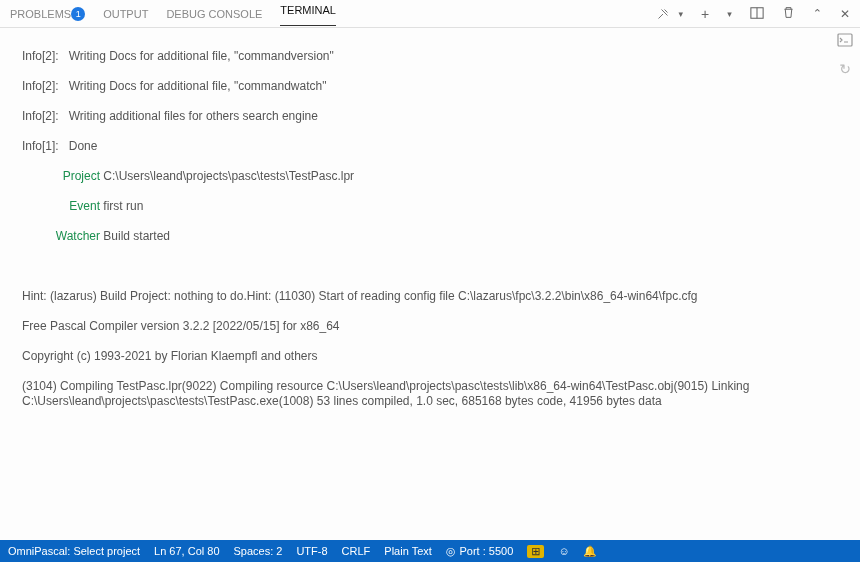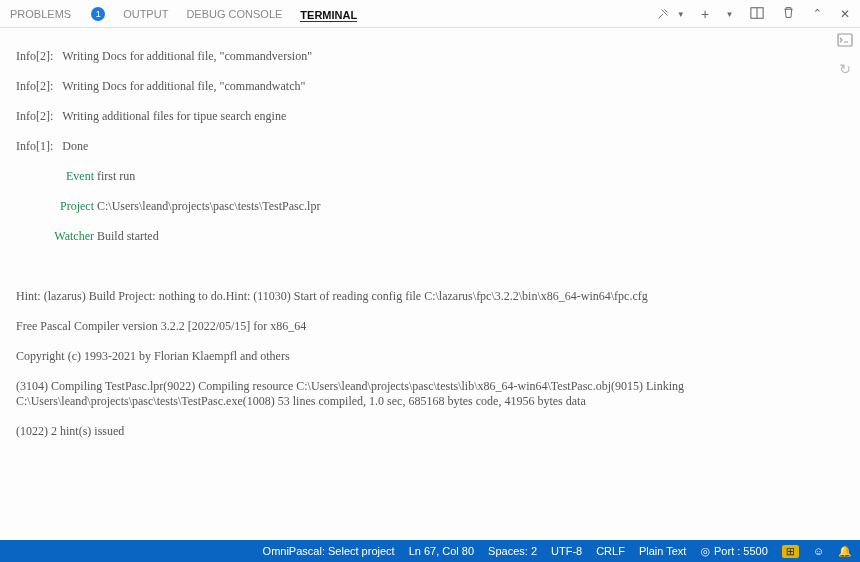--- a/index.html
+++ b/index.html
@@ -25,7 +25,7 @@
     gap: 18px;
     background: #fdfdfd;
   }
-  .panel-tabs .tab { cursor: pointer; display: flex; align-items: center; gap: 20px; }
+  .panel-tabs .tab { cursor: pointer; display: flex; align-items: center; gap: 0; }
   .panel-tabs .tab.active { color: #111; font-weight: 700; border-bottom: 1px solid #333; padding-bottom: 0; margin-bottom: -3px; }
   .problems-badge {
     background: #1e78e2; color: #fff; border-radius: 50%; width: 14px; height: 14px;

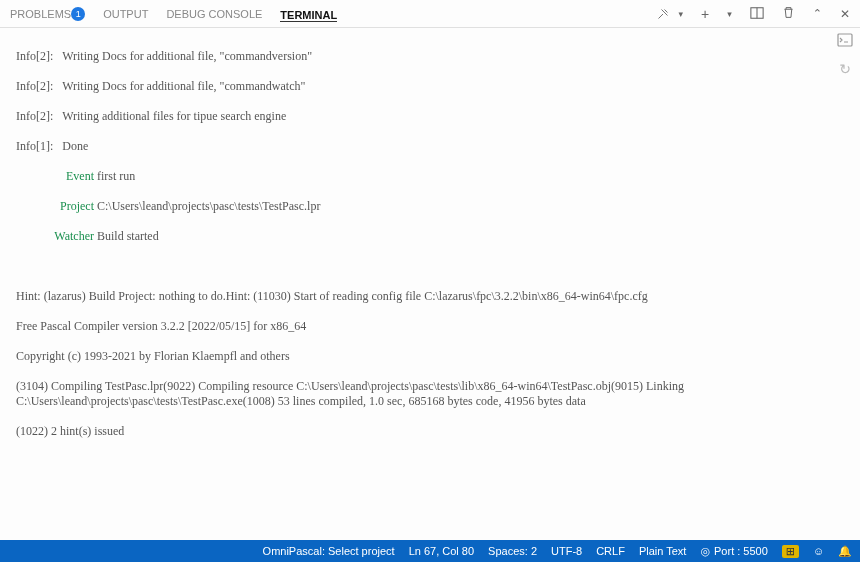--- a/index.html
+++ b/index.html
@@ -26,7 +26,7 @@
     background: #fdfdfd;
   }
   .panel-tabs .tab { cursor: pointer; display: flex; align-items: center; gap: 0; }
-  .panel-tabs .tab.active { color: #111; font-weight: 700; border-bottom: 1px solid #333; padding-bottom: 0; margin-bottom: -3px; }
+  .panel-tabs .tab.active { color: #111; font-weight: 400; border-bottom: 1px solid #333; padding-bottom: 9px; margin-bottom: -3px; }
   .problems-badge {
     background: #1e78e2; color: #fff; border-radius: 50%; width: 14px; height: 14px;
     display: inline-flex; align-items: center; justify-content: center; font-size: 9px;

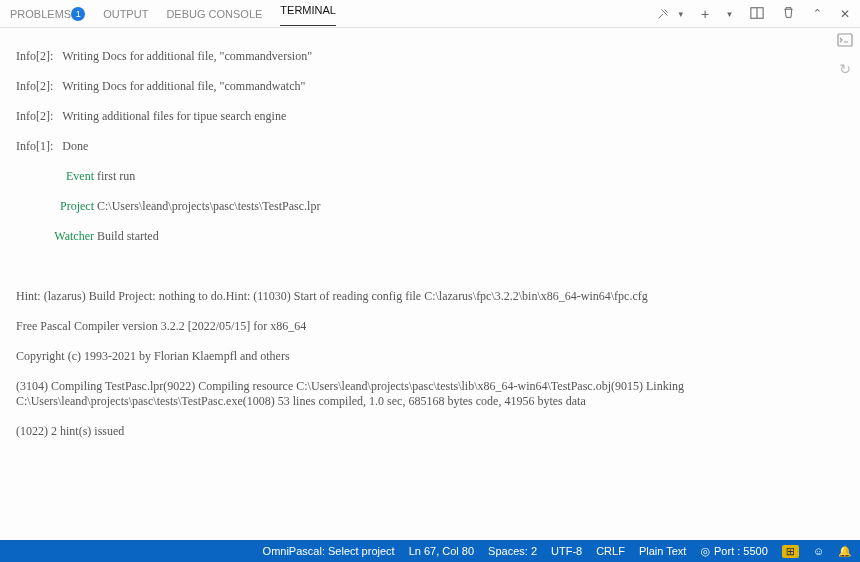--- a/index.html
+++ b/index.html
@@ -36,10 +36,10 @@
   .task-icon { width: 14px; height: 14px; display:inline-flex; align-items:center; justify-content:center; }
   .terminal {
     flex: 1;
-    font-family: Liberation Serif, serif;
+    font-family: Liberation Sans, sans-serif;
     font-size: 12px;
     line-height: 15px;
-    padding: 6px 16px;
+    padding: 6px 22px;
     white-space: pre;
     overflow: auto;
     color: #555;

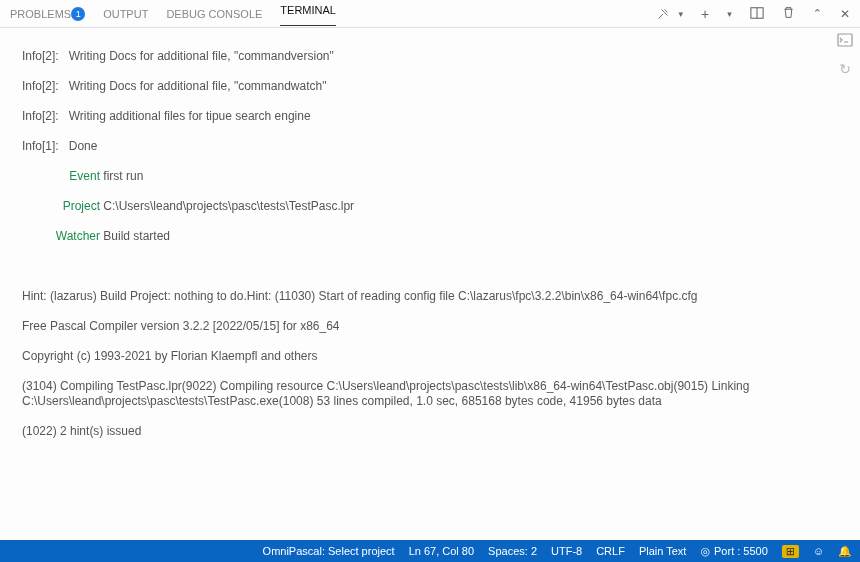--- a/index.html
+++ b/index.html
@@ -121,7 +121,7 @@
 <div class="terminal">
 <span class="row"><span class="txt">Info[2]:</span>   <span class="txt">Writing Docs for additional file, "commandversion"</span></span>
 <span class="row"><span class="txt">Info[2]:</span>   <span class="txt">Writing Docs for additional file, "commandwatch"</span></span>
-<span class="row"><span class="txt">Info[2]:</span>   <span class="txt">Writing additional files for tipue search engine</span></span>
+<span class="row"><span class="txt">Info[2]:</span>   <span class="txt">Writing additional files for others search engine</span></span>
 <span class="row"><span class="txt">Info[1]:</span>   <span class="txt">Done</span></span>
 <span class="row"><span class="keyE lbl">Event</span> <span class="txt">first run</span></span>
 <span class="row"><span class="keyE lbl">Project</span> <span class="txt">C:\Users\leand\projects\pasc\tests\TestPasc.lpr</span></span>

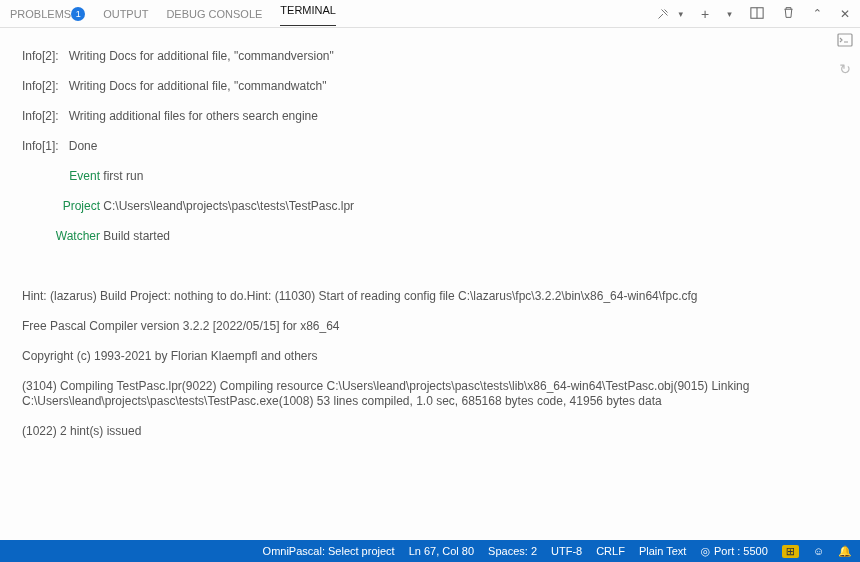--- a/index.html
+++ b/index.html
@@ -123,8 +123,8 @@
 <span class="row"><span class="txt">Info[2]:</span>   <span class="txt">Writing Docs for additional file, "commandwatch"</span></span>
 <span class="row"><span class="txt">Info[2]:</span>   <span class="txt">Writing additional files for others search engine</span></span>
 <span class="row"><span class="txt">Info[1]:</span>   <span class="txt">Done</span></span>
+<span class="row"><span class="keyE lbl">Project</span> <span class="txt">C:\Users\leand\projects\pasc\tests\TestPasc.lpr</span></span>
 <span class="row"><span class="keyE lbl">Event</span> <span class="txt">first run</span></span>
-<span class="row"><span class="keyE lbl">Project</span> <span class="txt">C:\Users\leand\projects\pasc\tests\TestPasc.lpr</span></span>
 <span class="row"><span class="keyE lbl">Watcher</span> <span class="txt">Build started</span></span>
 <span class="row"> </span>
 <div class="txt" style="white-space:pre-wrap;">Hint: (lazarus) Build Project: nothing to do.Hint: (11030) Start of reading config file C:\lazarus\fpc\3.2.2\bin\x86_64-win64\fpc.cfg</div>

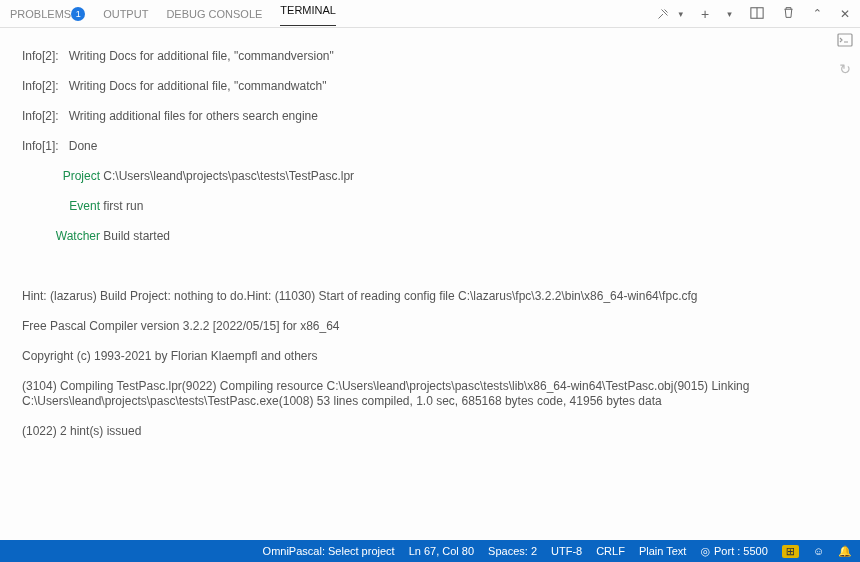--- a/index.html
+++ b/index.html
@@ -131,7 +131,6 @@
 <span class="row txt">Free Pascal Compiler version 3.2.2 [2022/05/15] for x86_64</span>
 <span class="row txt">Copyright (c) 1993-2021 by Florian Klaempfl and others</span>
 <div class="txt" style="white-space:pre-wrap;">(3104) Compiling TestPasc.lpr(9022) Compiling resource C:\Users\leand\projects\pasc\tests\lib\x86_64-win64\TestPasc.obj(9015) Linking C:\Users\leand\projects\pasc\tests\TestPasc.exe(1008) 53 lines compiled, 1.0 sec, 685168 bytes code, 41956 bytes data</div>
-<span class="row txt">(1022) 2 hint(s) issued</span>
 
 
 

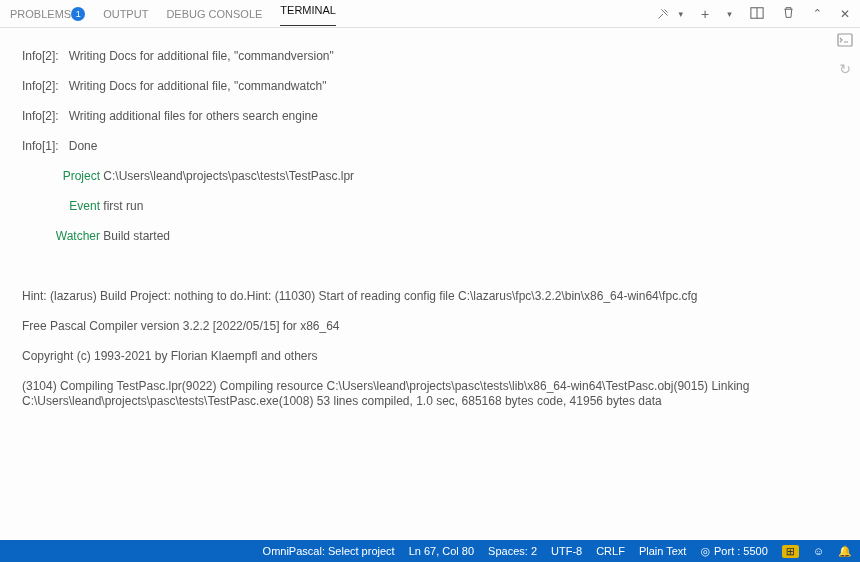--- a/index.html
+++ b/index.html
@@ -64,7 +64,7 @@
     font-size: 11px;
     padding: 0 8px;
     gap: 14px;
-    justify-content: flex-end;
+    justify-content: flex-start;
   }
   .statusbar .item { display: flex; align-items: center; gap: 4px; cursor: pointer; }
   .statusbar .port-badge { background:#e0b400; color:#333; padding:0 4px; border-radius:2px; font-size:11px; }

